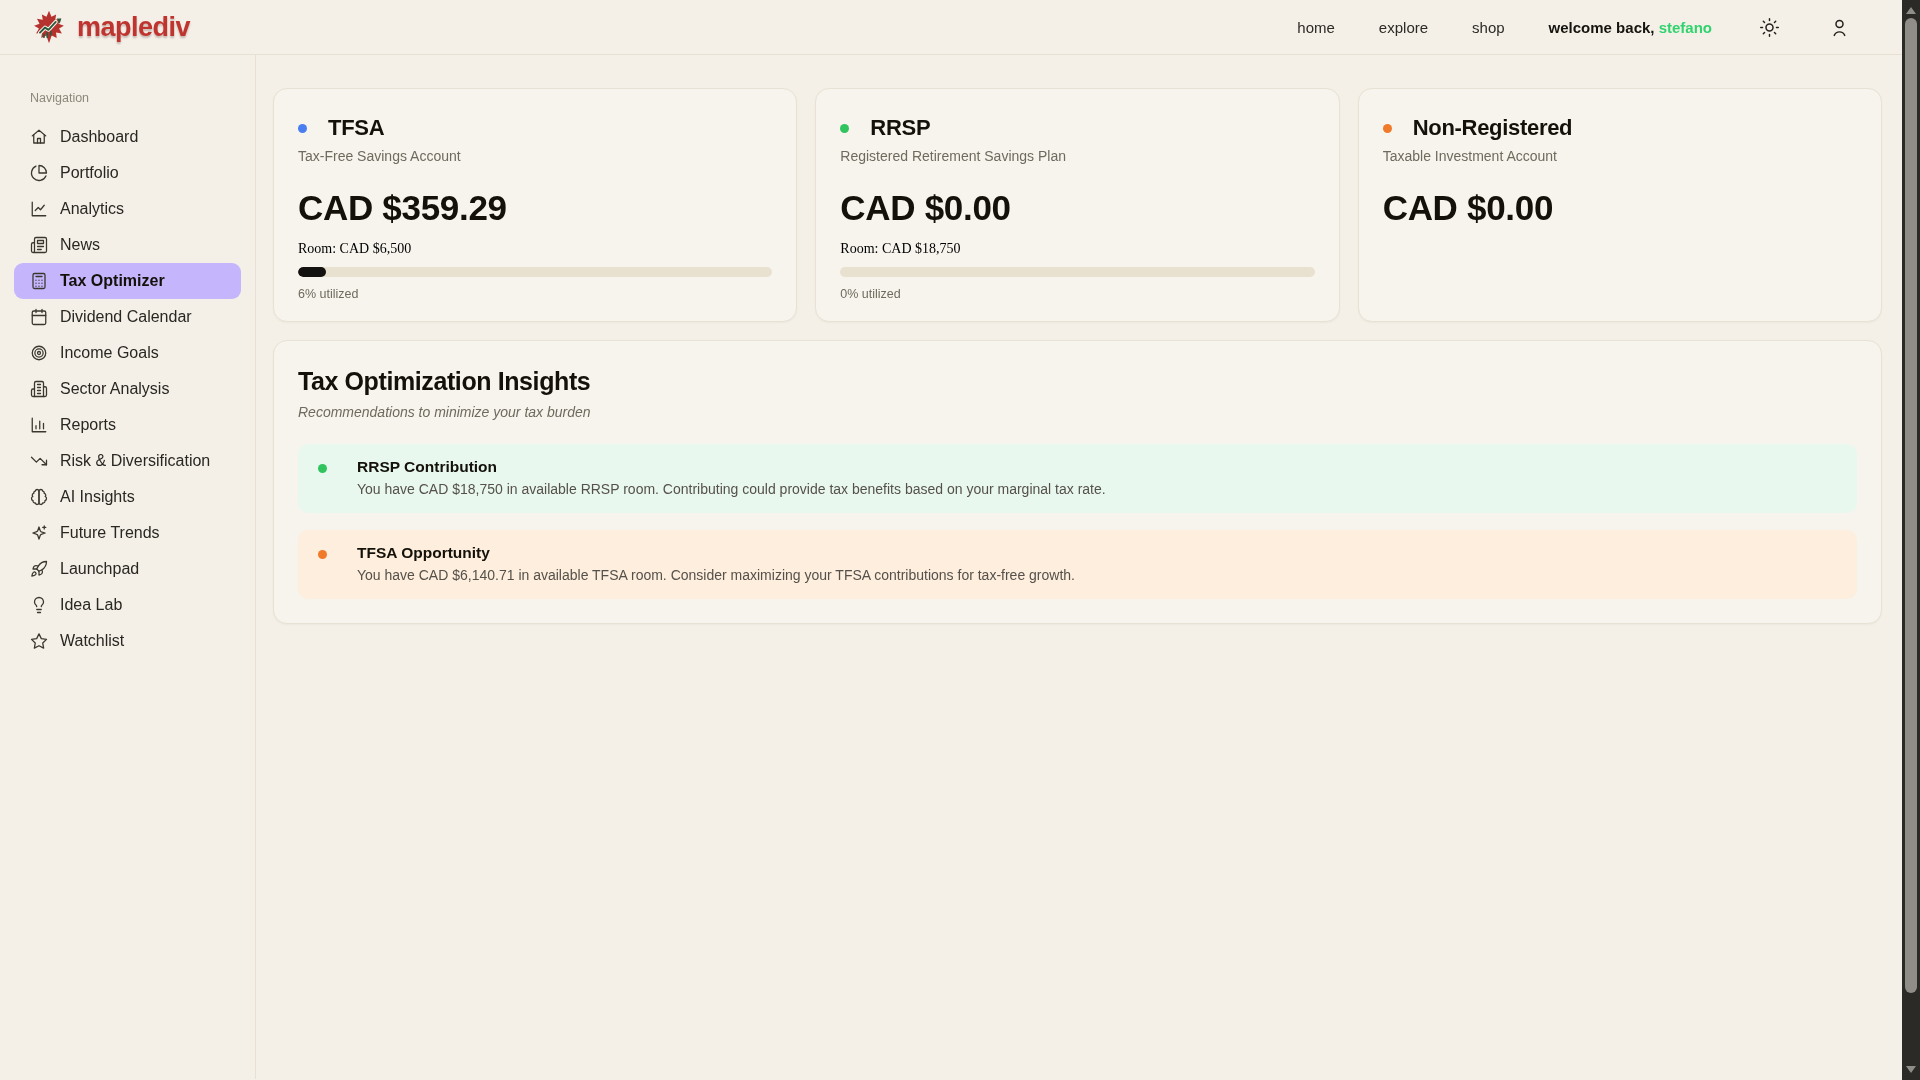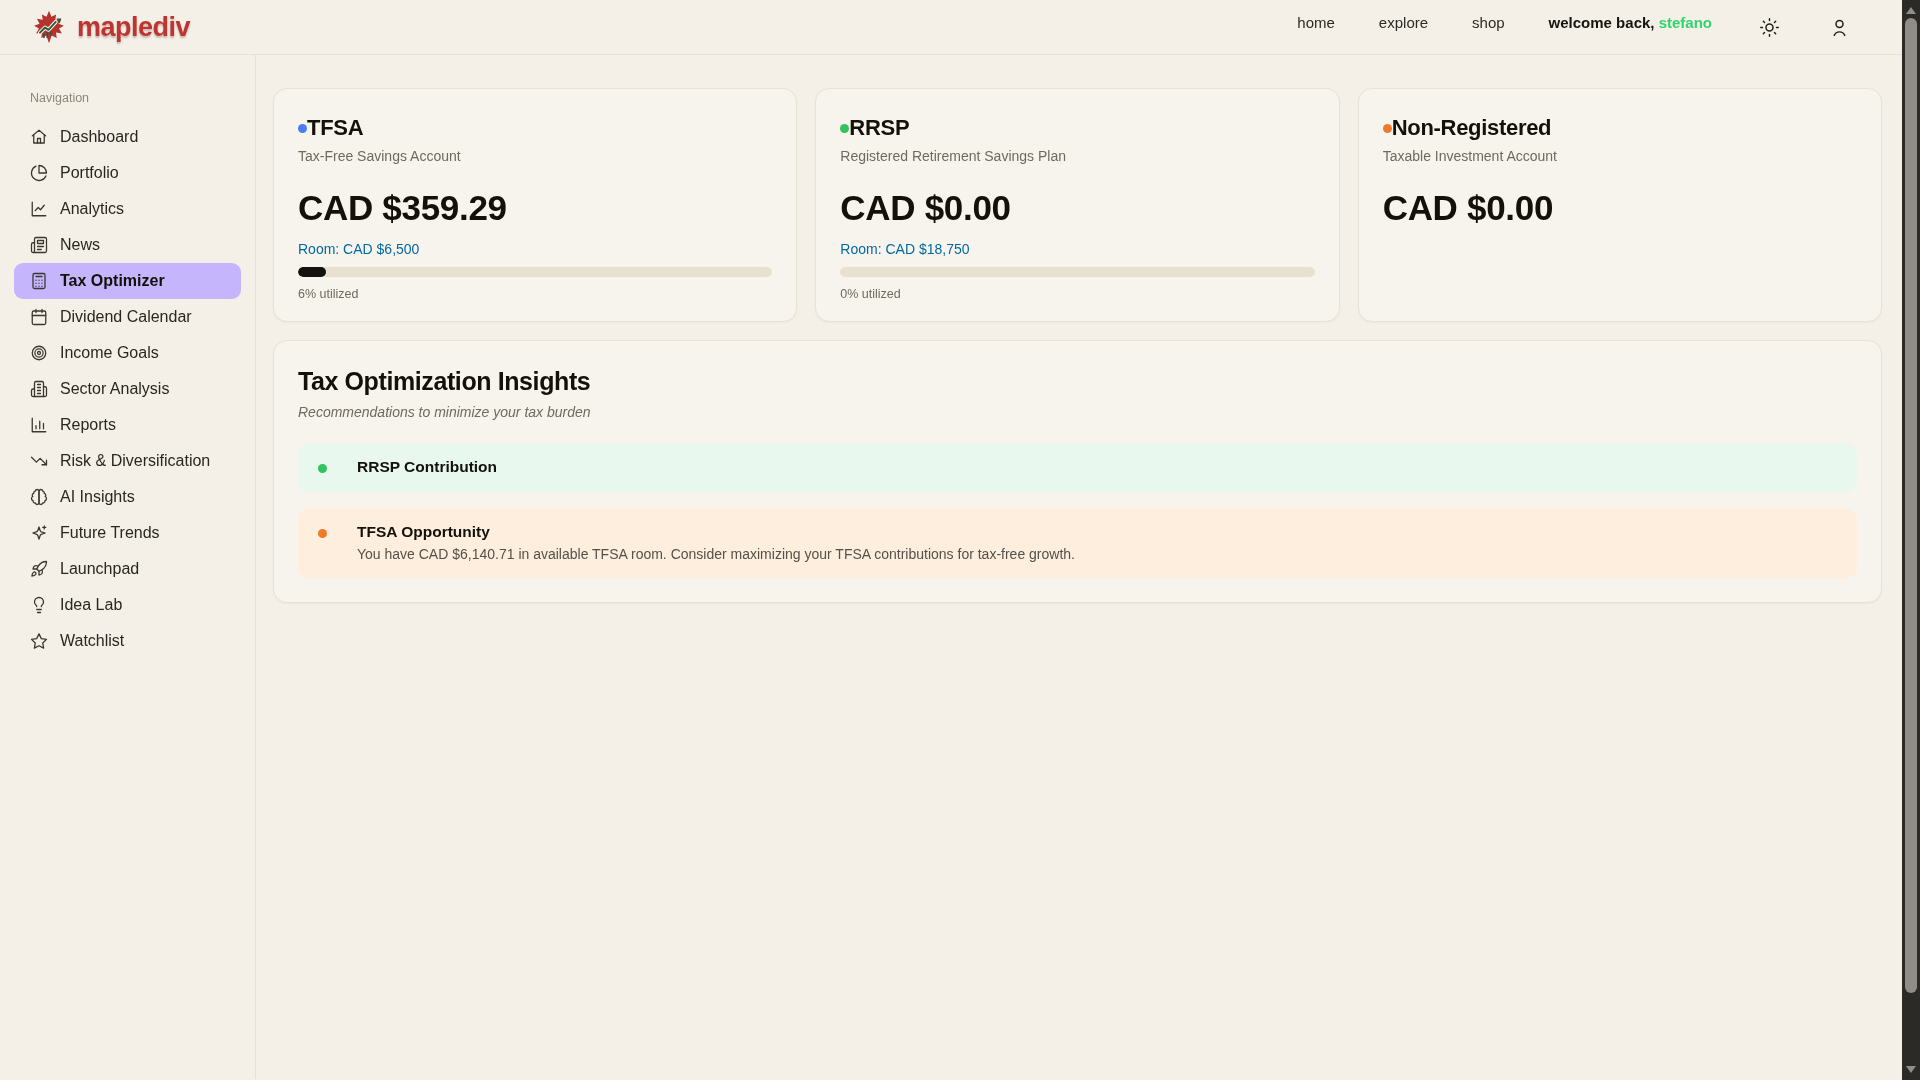--- a/index.html
+++ b/index.html
@@ -20,7 +20,7 @@
     font-size:27px; font-weight:700; letter-spacing:-0.5px; color:#c0342f;
     text-shadow:0 2px 2px rgba(60,20,15,0.25);
   }
-  .topnav { display:flex; align-items:flex-start; gap:44px; }
+  .topnav { display:flex; align-items:center; gap:44px; }
   .topnav a { text-decoration:none; color:#2c2a25; font-size:15px; cursor:pointer; }
   .welcome { font-size:15px; font-weight:700; color:#16140f; }
   .welcome .uname { color:#31d36e; }

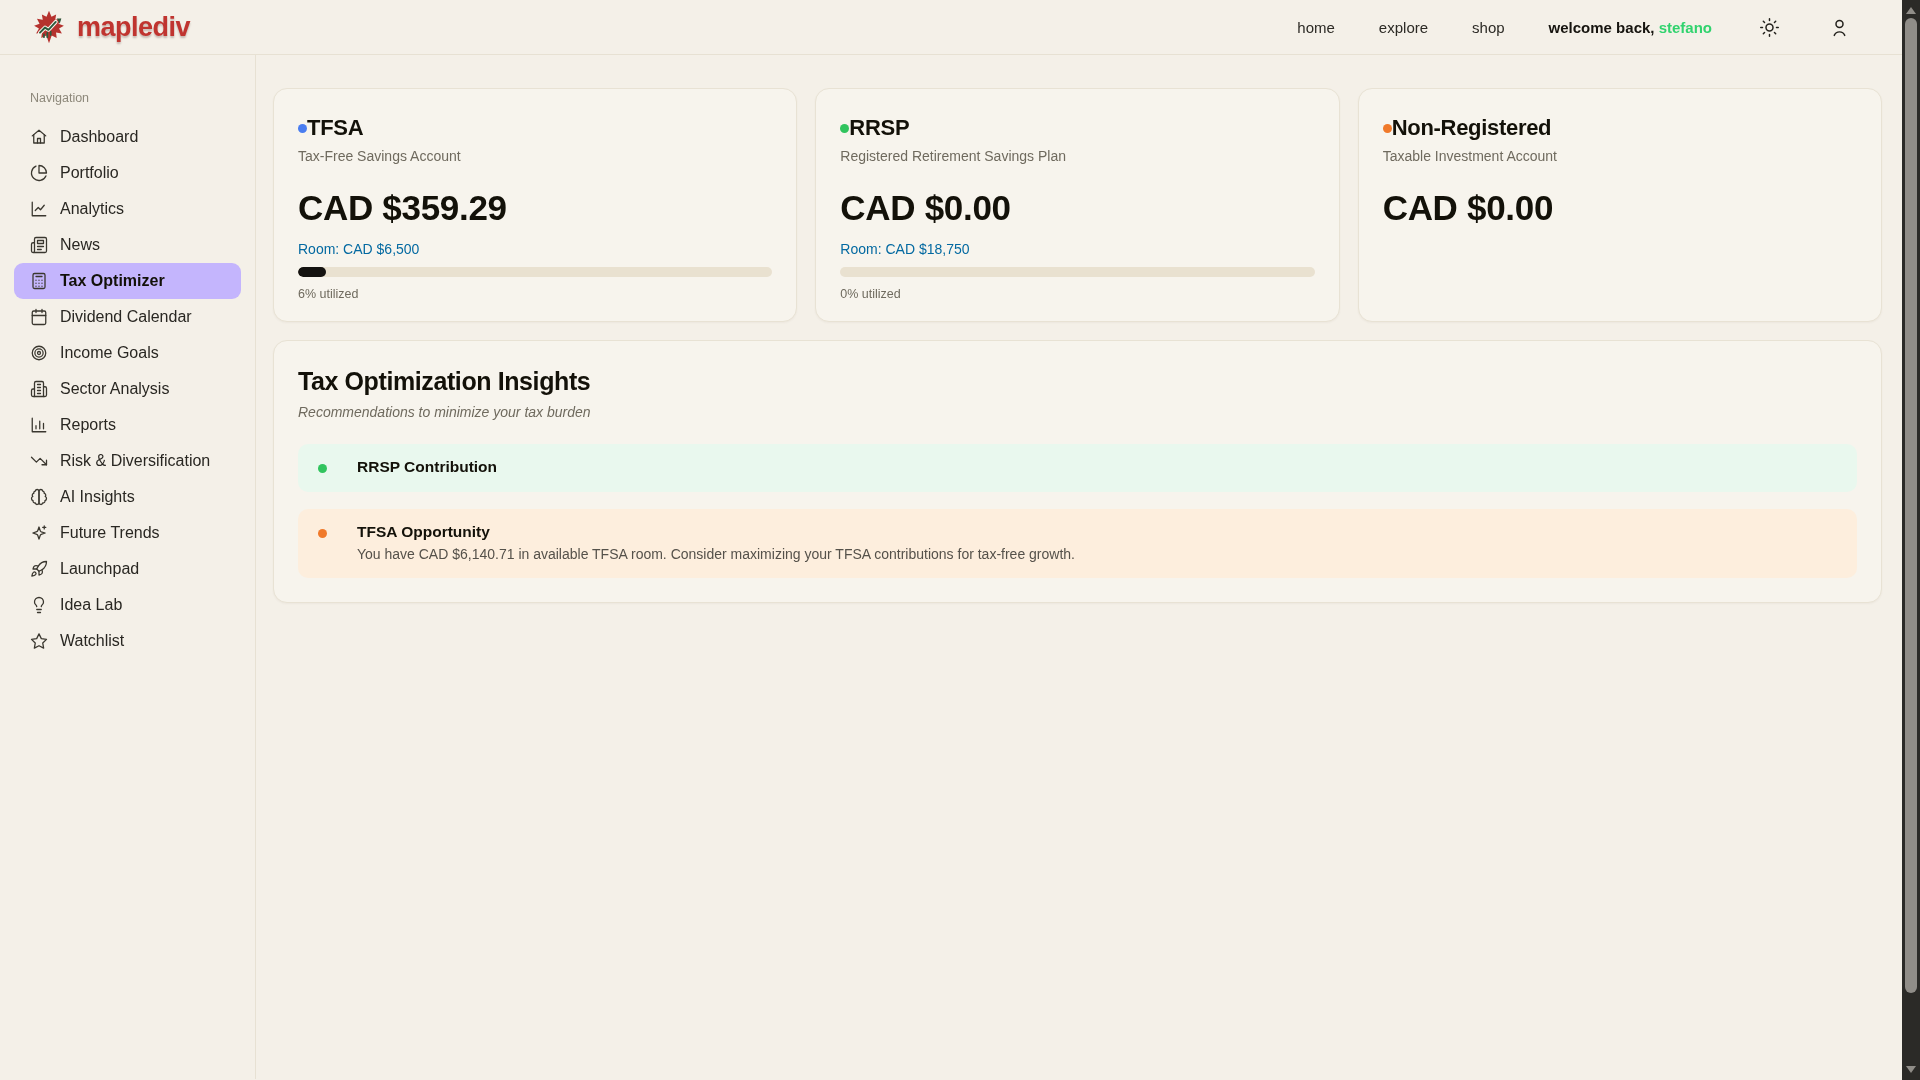--- a/index.html
+++ b/index.html
@@ -46,7 +46,7 @@
     background:#f7f4ed; border:1px solid #e8e2d4; border-radius:14px;
     padding:26px 24px; height:234px; box-shadow:0 1px 2px rgba(90,80,60,0.05);
   }
-  .card-title-row { display:flex; align-items:center; gap:0; }
+  .card-title-row { display:flex; align-items:center; gap:21px; }
   .dot { width:9px; height:9px; border-radius:50%; flex:none; }
   .card-title { font-size:22px; font-weight:700; letter-spacing:-0.3px; color:#131109; }
   .card-sub { font-size:14px; color:#6f6a5e; margin-top:7px; }

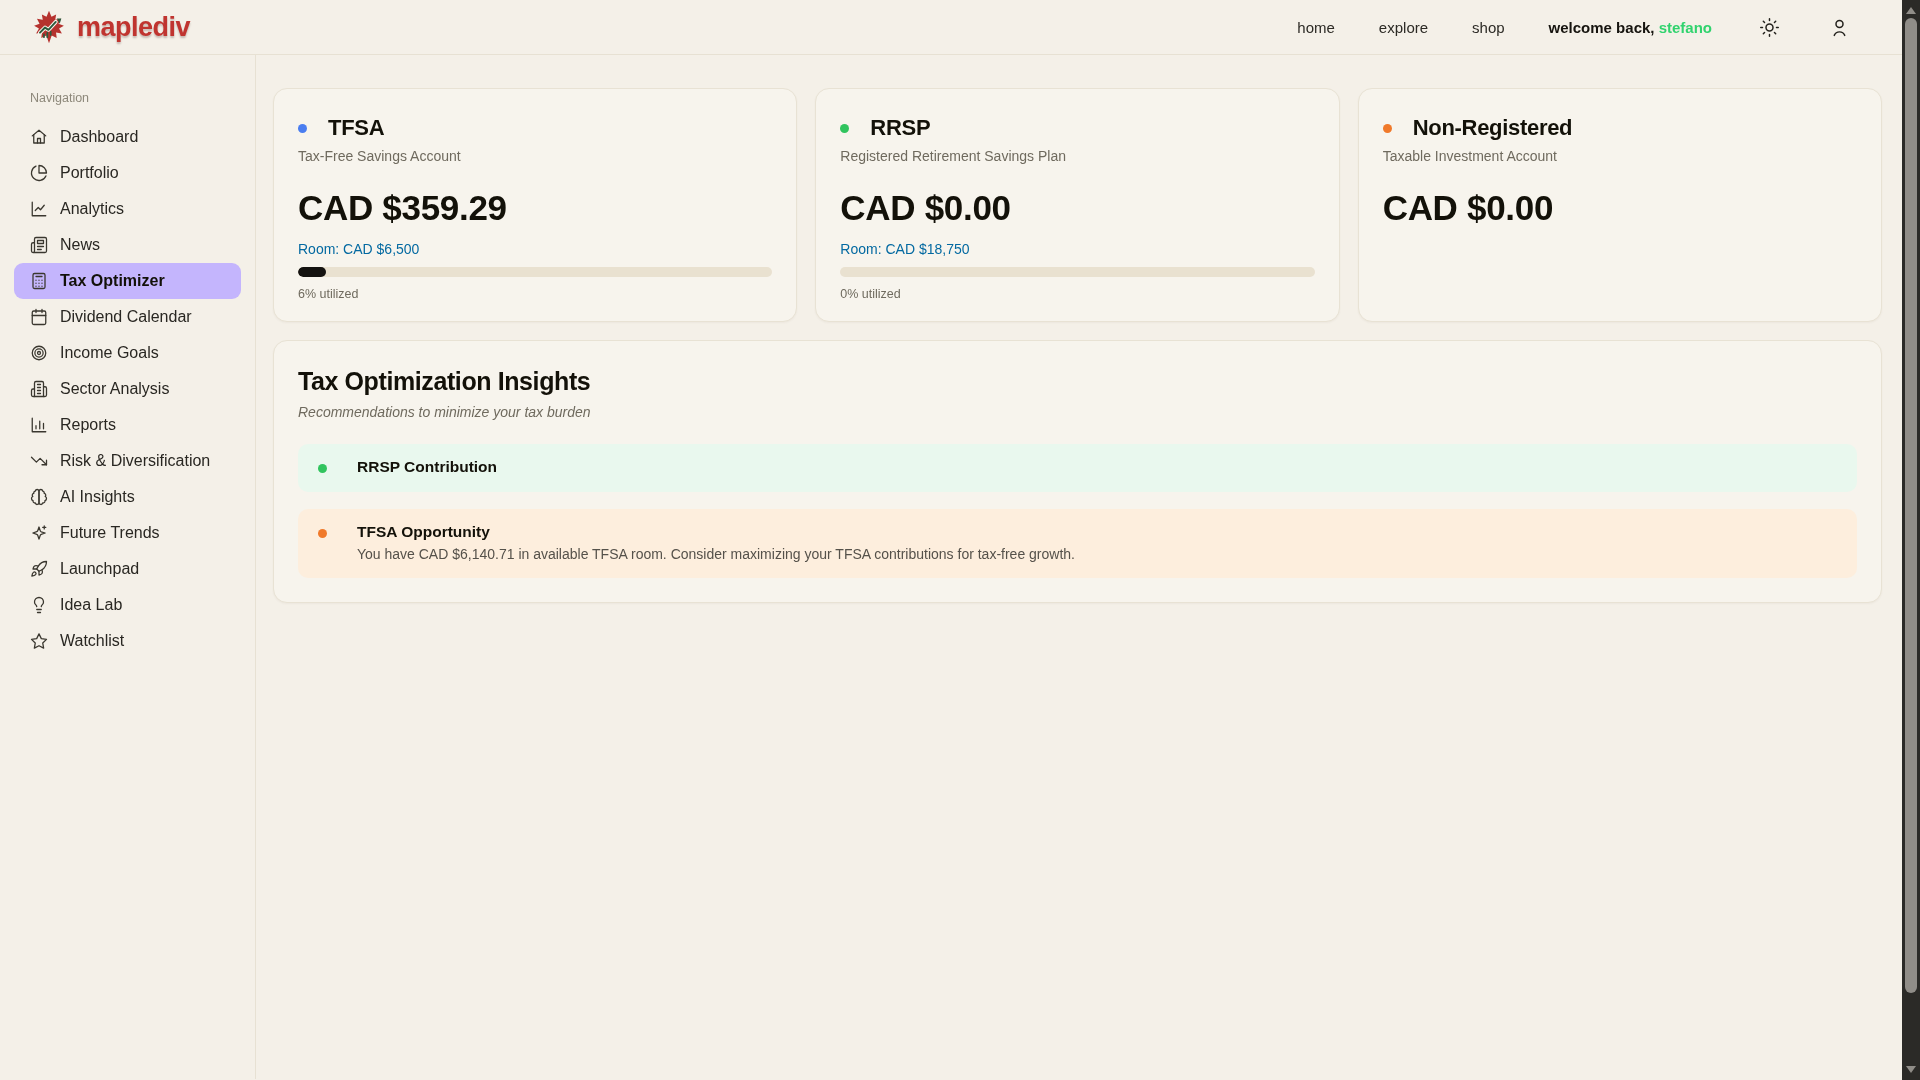--- a/index.html
+++ b/index.html
@@ -51,7 +51,7 @@
   .card-title { font-size:22px; font-weight:700; letter-spacing:-0.3px; color:#131109; }
   .card-sub { font-size:14px; color:#6f6a5e; margin-top:7px; }
   .card-balance { font-size:35px; font-weight:700; letter-spacing:-0.3px; margin-top:24px; color:#131109; }
-  .card-room { font-size:14px; color:#0369a1; margin-top:13px; }
+  .card-room { font-size:14px; color:#000000; margin-top:13px;font-family:Liberation Serif, serif; }
   .progress-track { height:10px; background:#e9e1d0; border-radius:6px; margin-top:10px; overflow:hidden; }
   .progress-fill { height:100%; background:#141210; border-radius:6px; width:0; }
   .card-util { font-size:12.5px; color:#6f6a5e; margin-top:10px; }

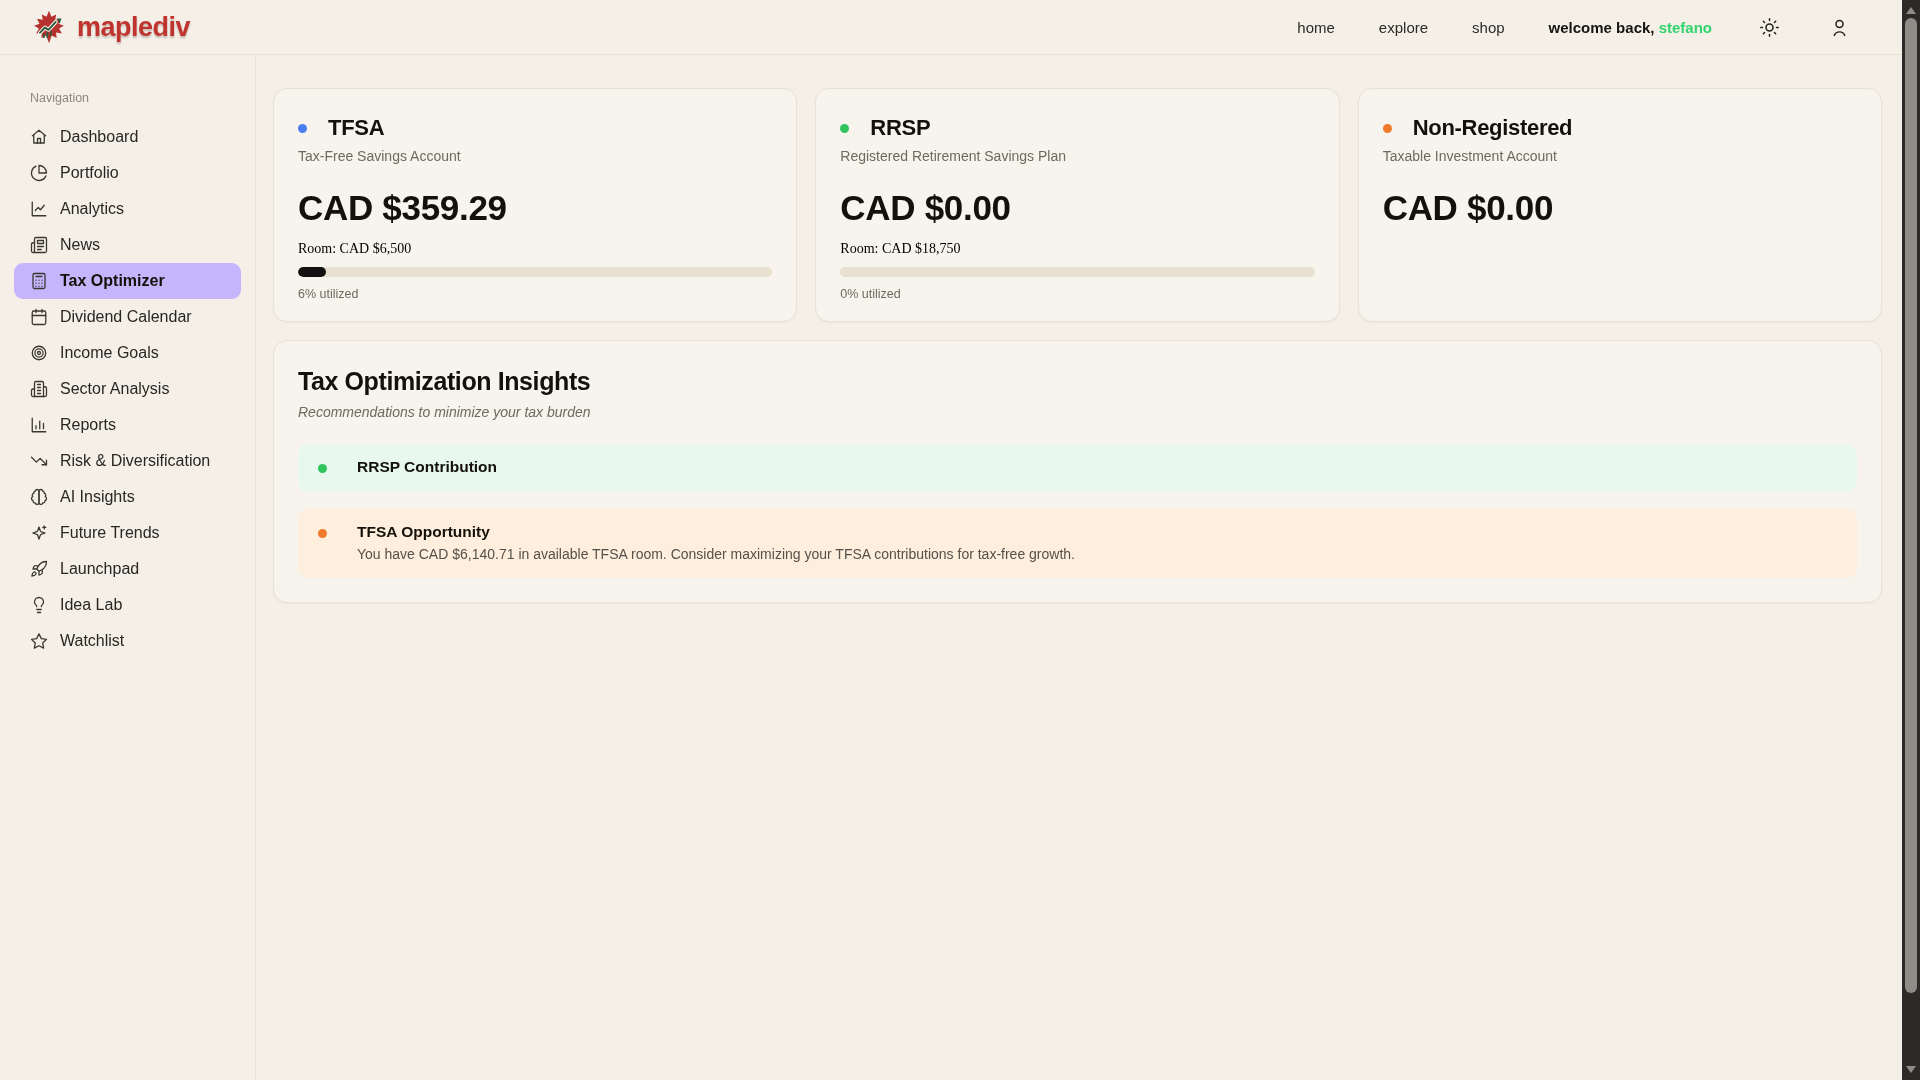--- a/index.html
+++ b/index.html
@@ -337,6 +337,7 @@
           <span class="insight-dot" style="background: rgb(49, 196, 94);"></span>
           <div class="insight-body">
             <div class="insight-title">RRSP Contribution</div>
+            <div class="insight-desc">You have CAD $18,750 in available RRSP room. Contributing could provide tax benefits based on your marginal tax rate.</div>
           </div>
         </div>
 

